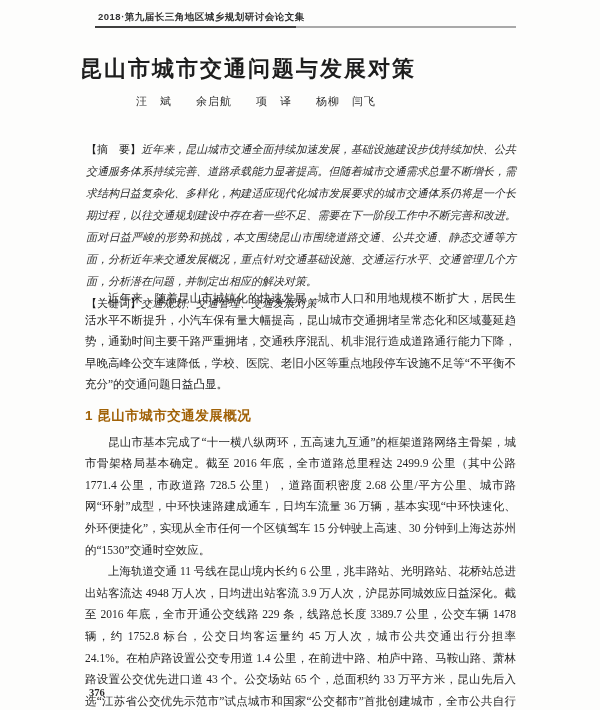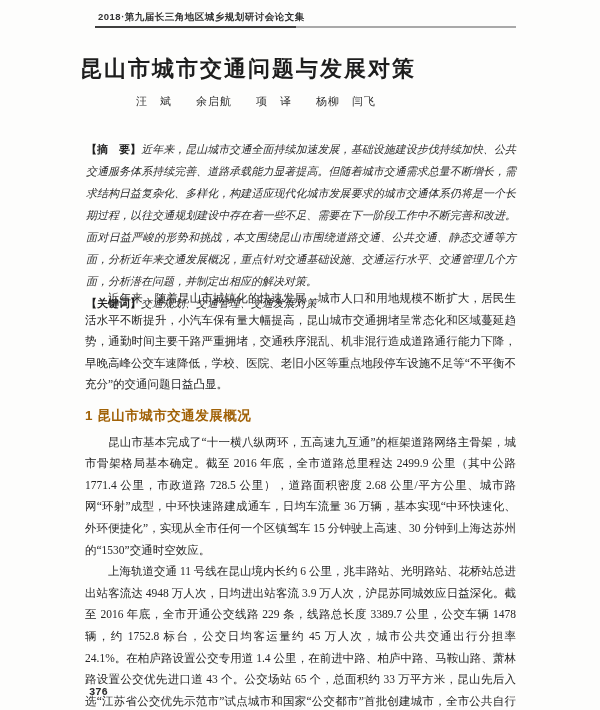--- a/index.html
+++ b/index.html
@@ -40,7 +40,7 @@
   .abstract p{margin:0;}
   .blk-label{
     font-family:"Liberation Sans","DejaVu Sans",sans-serif;
-    font-weight:bold;font-style:normal;color:#1e1e1e;
+    font-weight:normal;font-style:normal;color:#1e1e1e;
   }
   .kai{font-style:italic;color:#2d2d2d;margin-top:16px;}
   

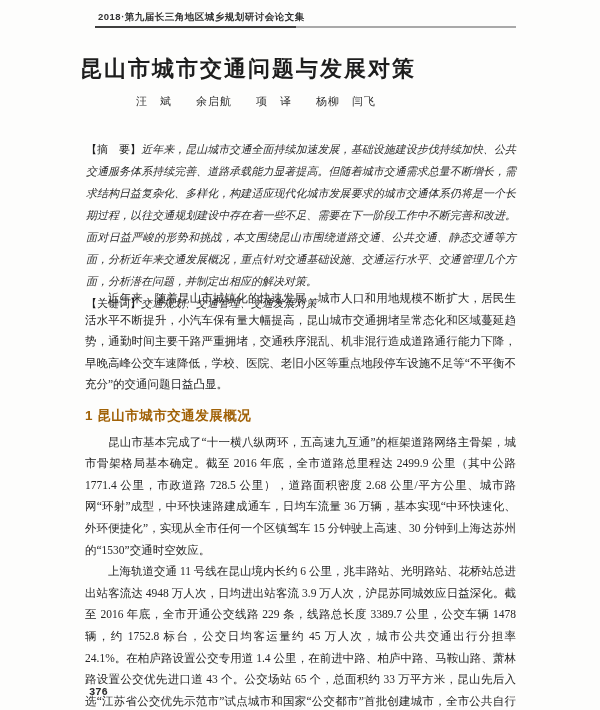--- a/index.html
+++ b/index.html
@@ -58,7 +58,7 @@
   
   .page-number{
     position:absolute;left:89px;bottom:12px;
-    font-family:Liberation Mono, monospace;
+    font-family:Liberation Serif, serif;
     font-weight:bold;font-size:10.5px;color:#2a2a2a;
   }
 </style>

